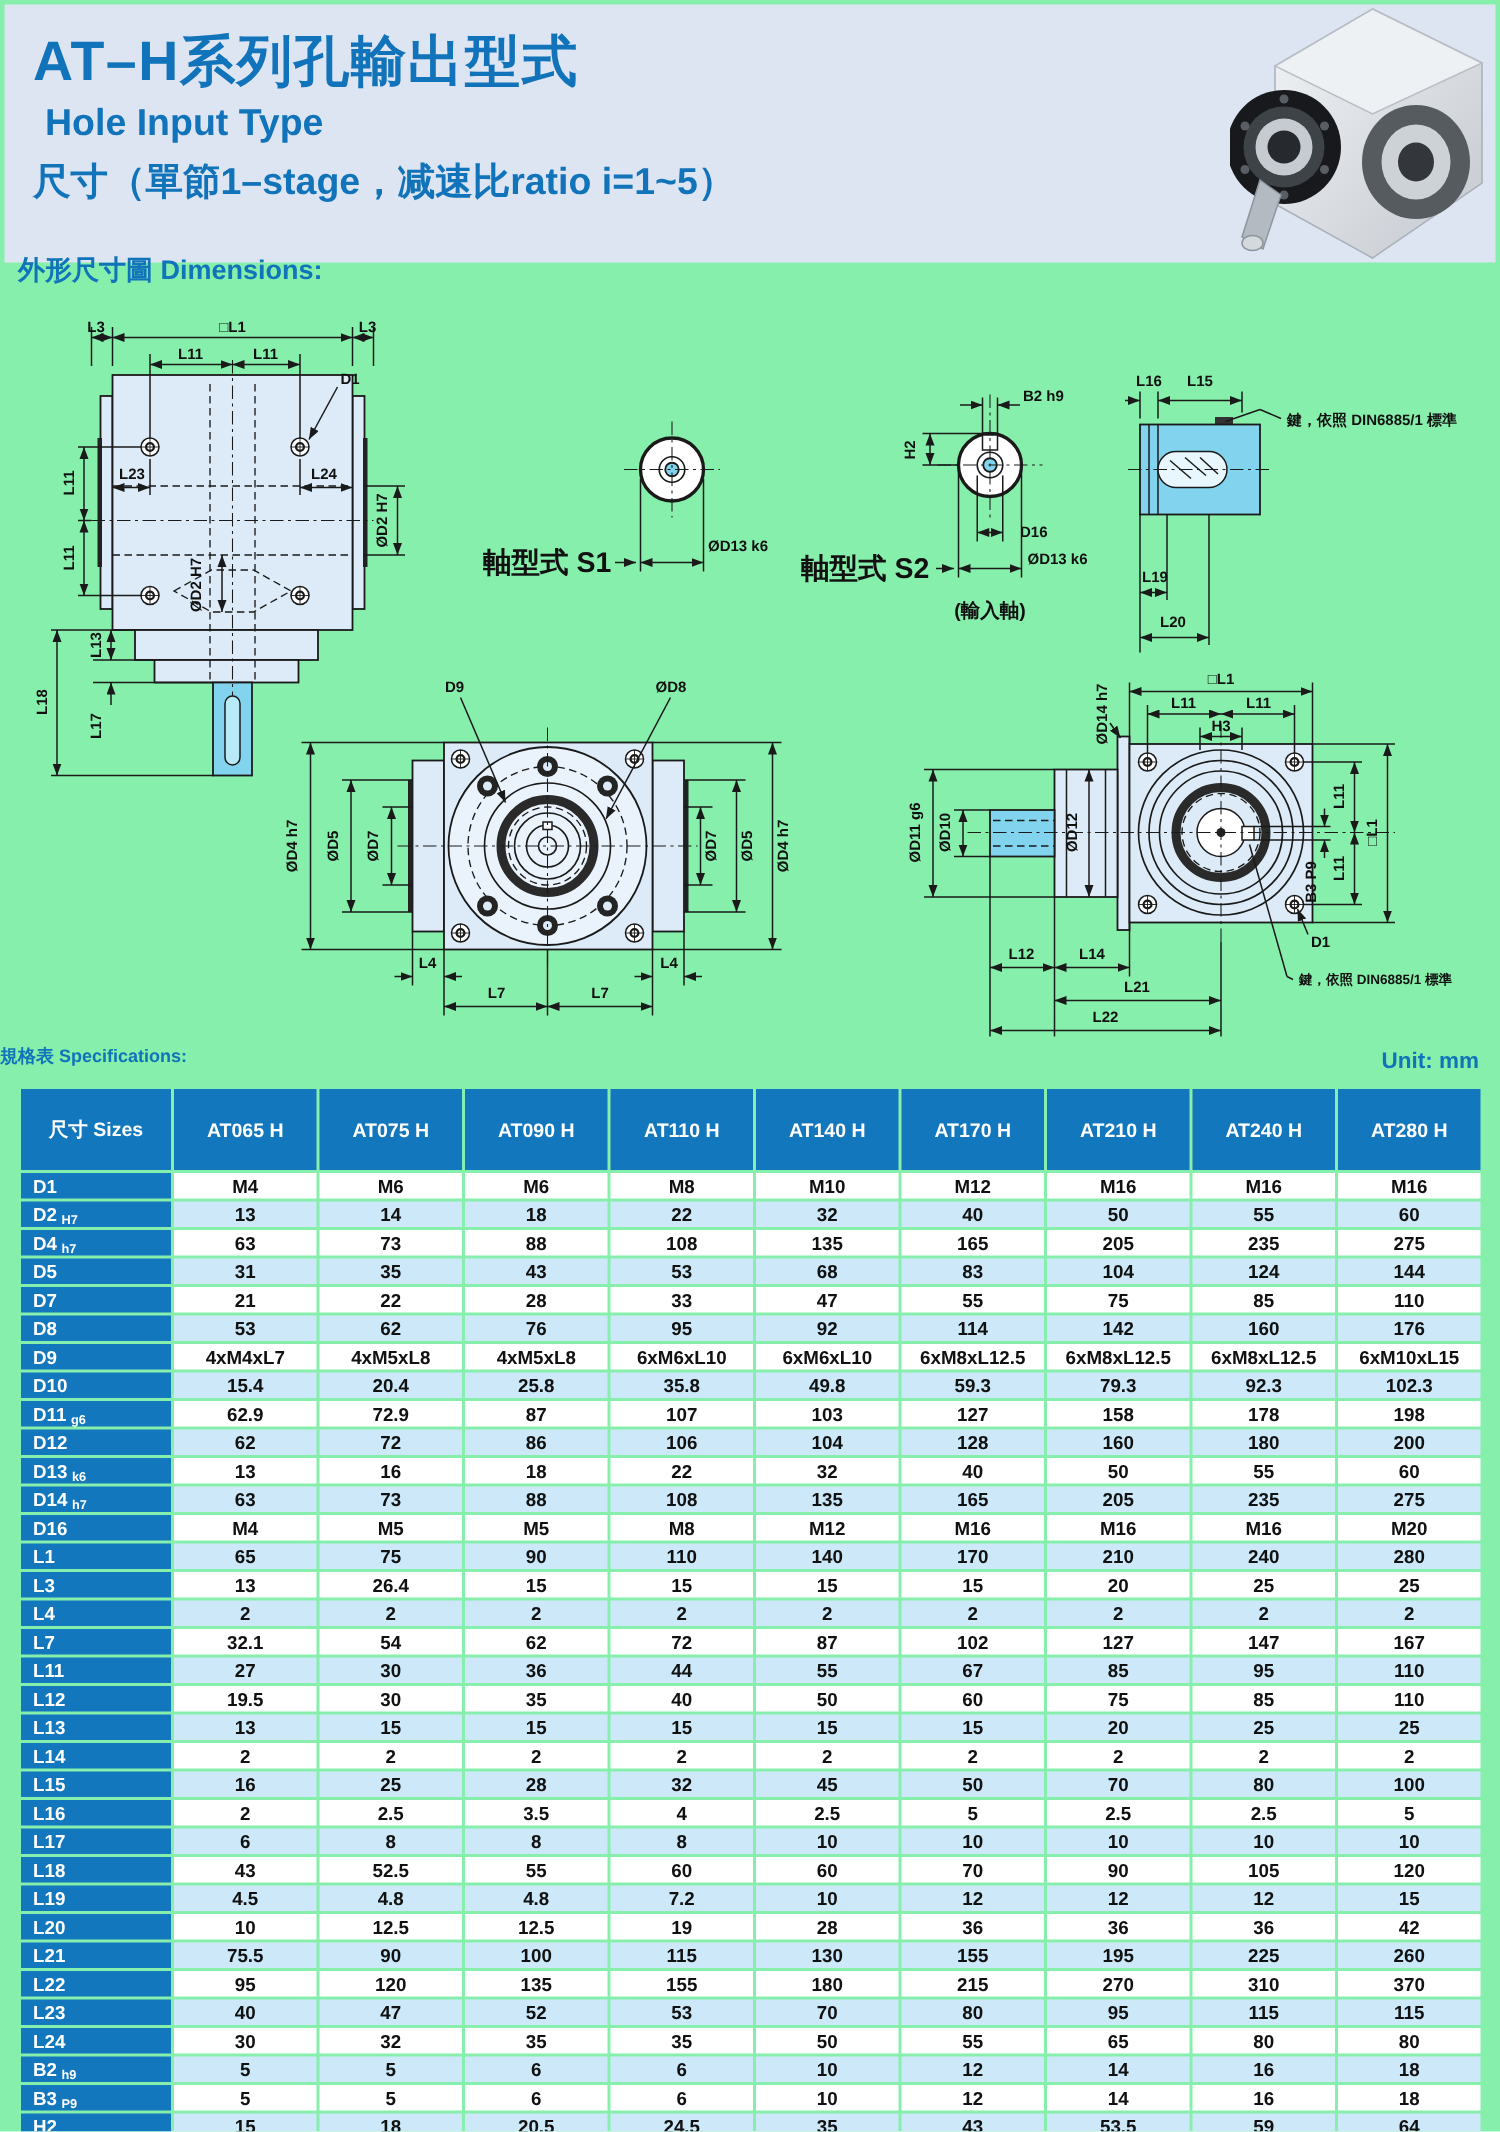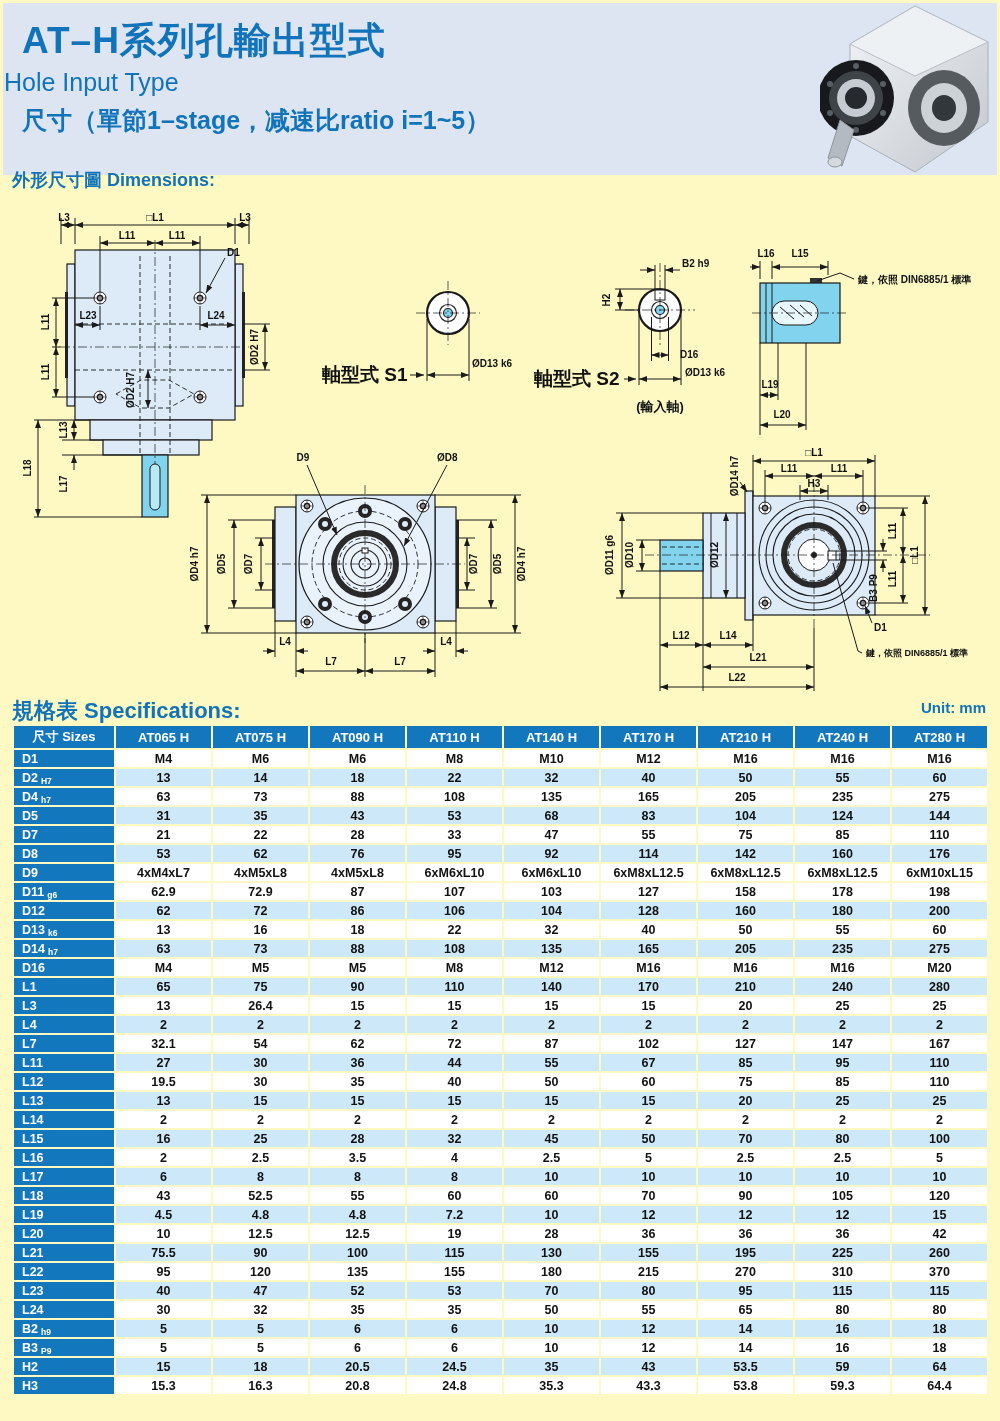--- a/index.html
+++ b/index.html
@@ -3,7 +3,7 @@
 <meta charset="utf-8">
 <style>
   html,body{margin:0;padding:0;background:#fff;}
-  .page{position:relative;width:1000px;height:1421px;background:#fef9c3;overflow:hidden;
+  .page{position:relative;width:1000px;height:1421px;background:#86efac;overflow:hidden;
         font-family:"Liberation Sans",sans-serif;color:#111;}
   .band{position:absolute;left:3px;top:3px;width:994px;height:172px;background:#dde4f2;}
   .title-zh{position:absolute;left:22px;top:16px;font-size:37px;font-weight:bold;color:#1173b9;letter-spacing:1px;}

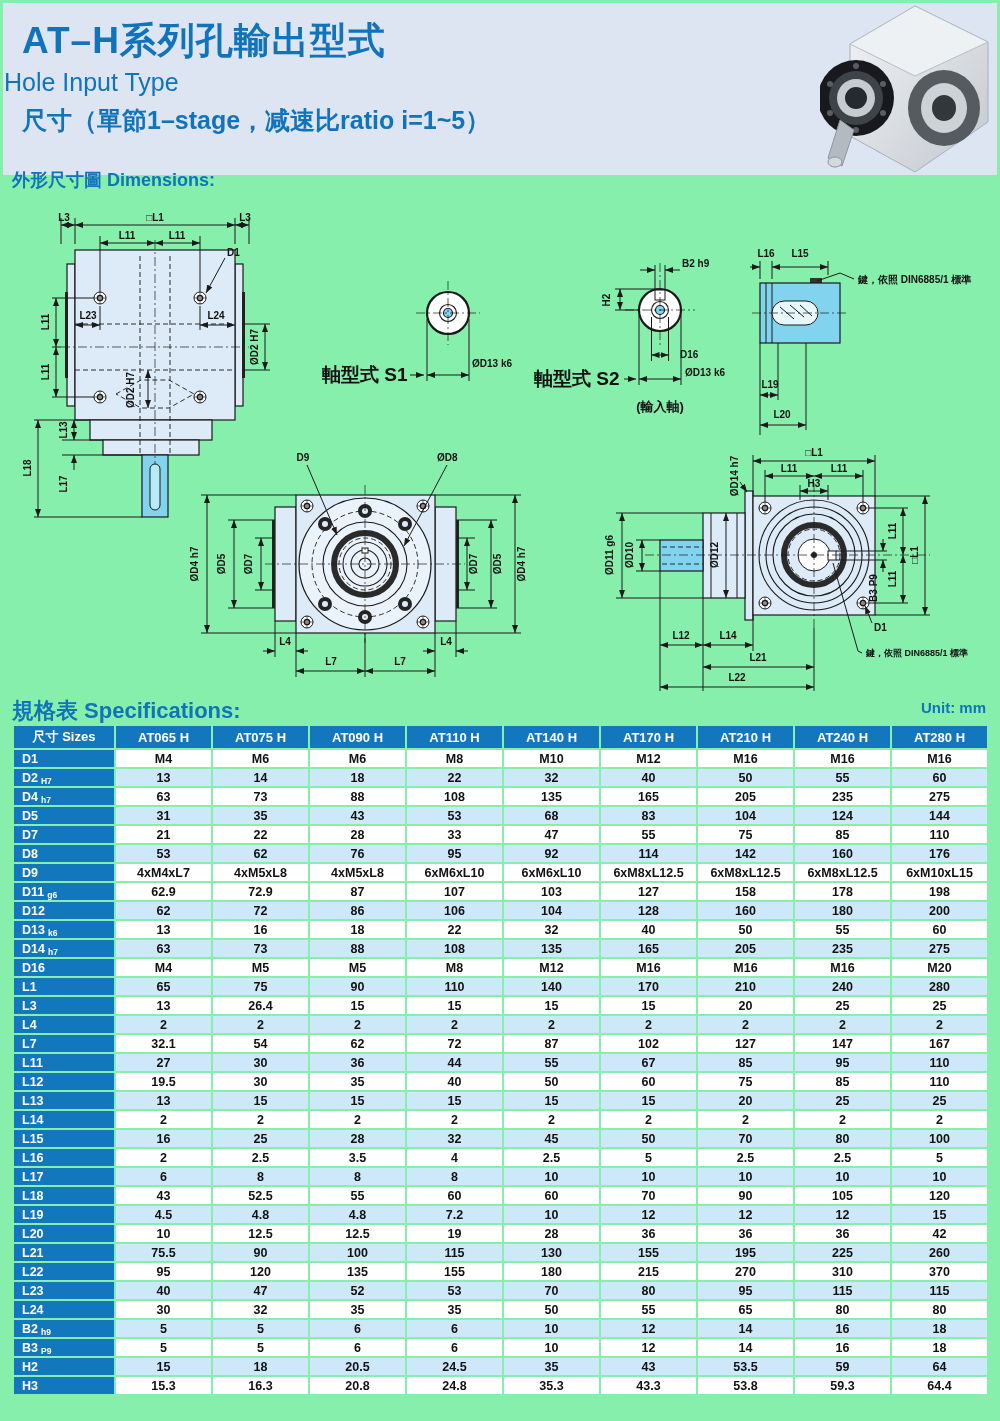--- a/index.html
+++ b/index.html
@@ -7,7 +7,7 @@
         font-family:"Liberation Sans",sans-serif;color:#111;}
   .band{position:absolute;left:3px;top:3px;width:994px;height:172px;background:#dde4f2;}
   .title-zh{position:absolute;left:22px;top:16px;font-size:37px;font-weight:bold;color:#1173b9;letter-spacing:1px;}
-  .title-en{position:absolute;left:4px;top:68px;font-size:25px;font-weight:normal;color:#1173b9;}
+  .title-en{position:absolute;left:30px;top:68px;font-size:25px;font-weight:bold;color:#1173b9;}
   .title-sub{position:absolute;left:22px;top:104px;font-size:25px;font-weight:bold;color:#1173b9;}
   .sec-heading{position:absolute;left:12px;top:168px;font-size:18px;font-weight:bold;color:#1173b9;}
   .specs-heading{position:absolute;left:12px;top:696px;font-size:22px;font-weight:bold;color:#1173b9;}

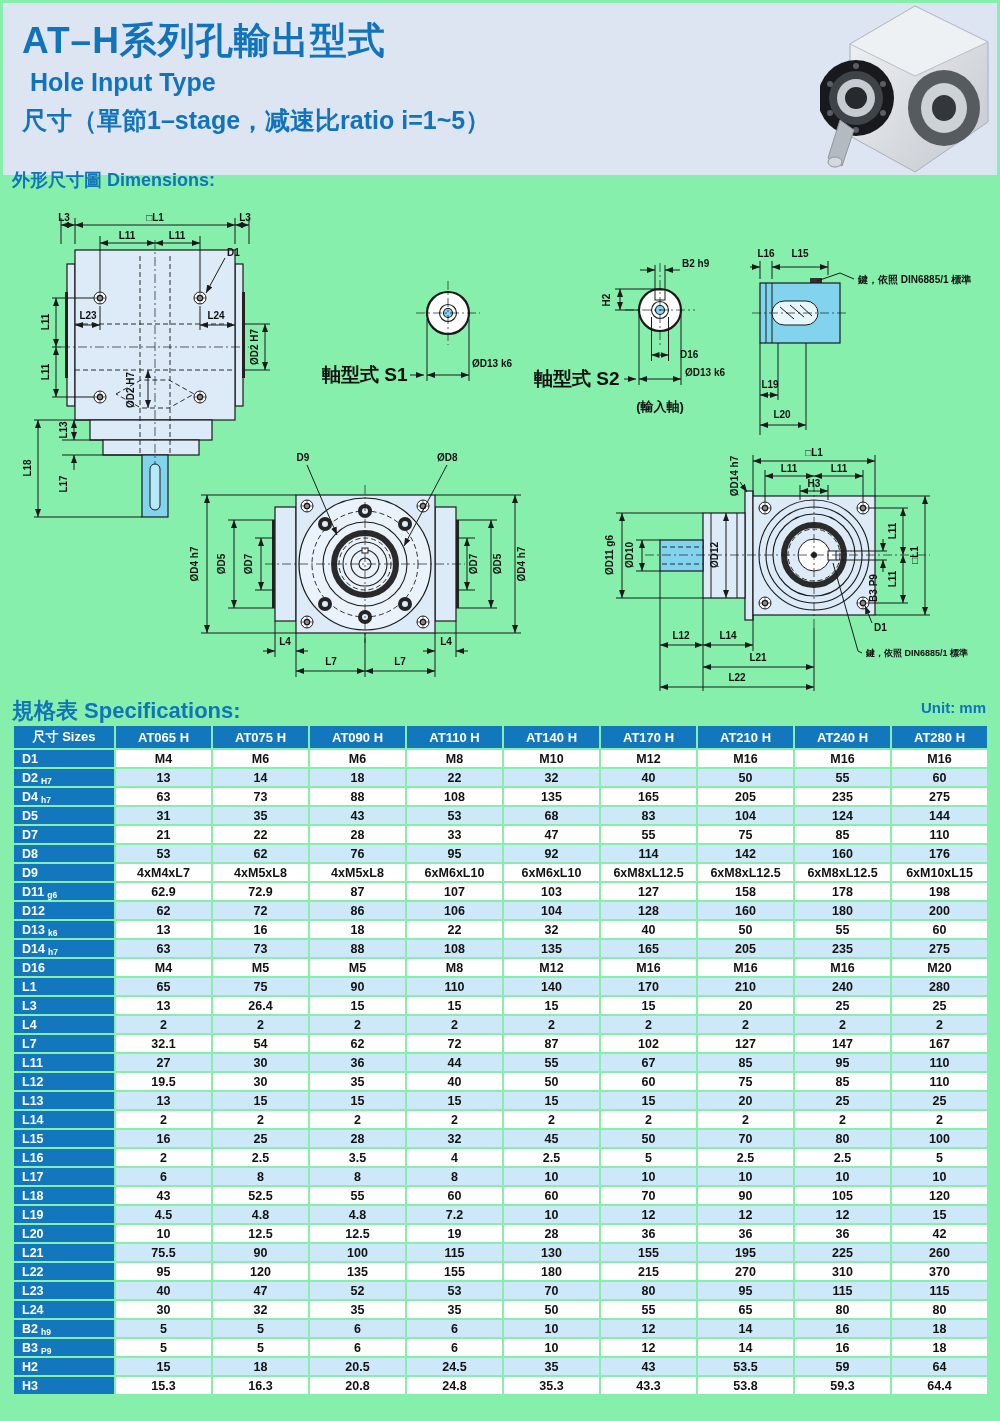--- a/index.html
+++ b/index.html
@@ -10,7 +10,7 @@
   .title-en{position:absolute;left:30px;top:68px;font-size:25px;font-weight:bold;color:#1173b9;}
   .title-sub{position:absolute;left:22px;top:104px;font-size:25px;font-weight:bold;color:#1173b9;}
   .sec-heading{position:absolute;left:12px;top:168px;font-size:18px;font-weight:bold;color:#1173b9;}
-  .specs-heading{position:absolute;left:12px;top:696px;font-size:22px;font-weight:bold;color:#1173b9;}
+  .specs-heading{position:absolute;left:0;top:696px;font-size:12px;font-weight:bold;color:#1173b9;}
   .unit{position:absolute;right:14px;top:699px;font-size:15px;font-weight:bold;color:#1173b9;text-align:right;}
   .drw{position:absolute;}
   .product{position:absolute;left:820px;top:0px;}

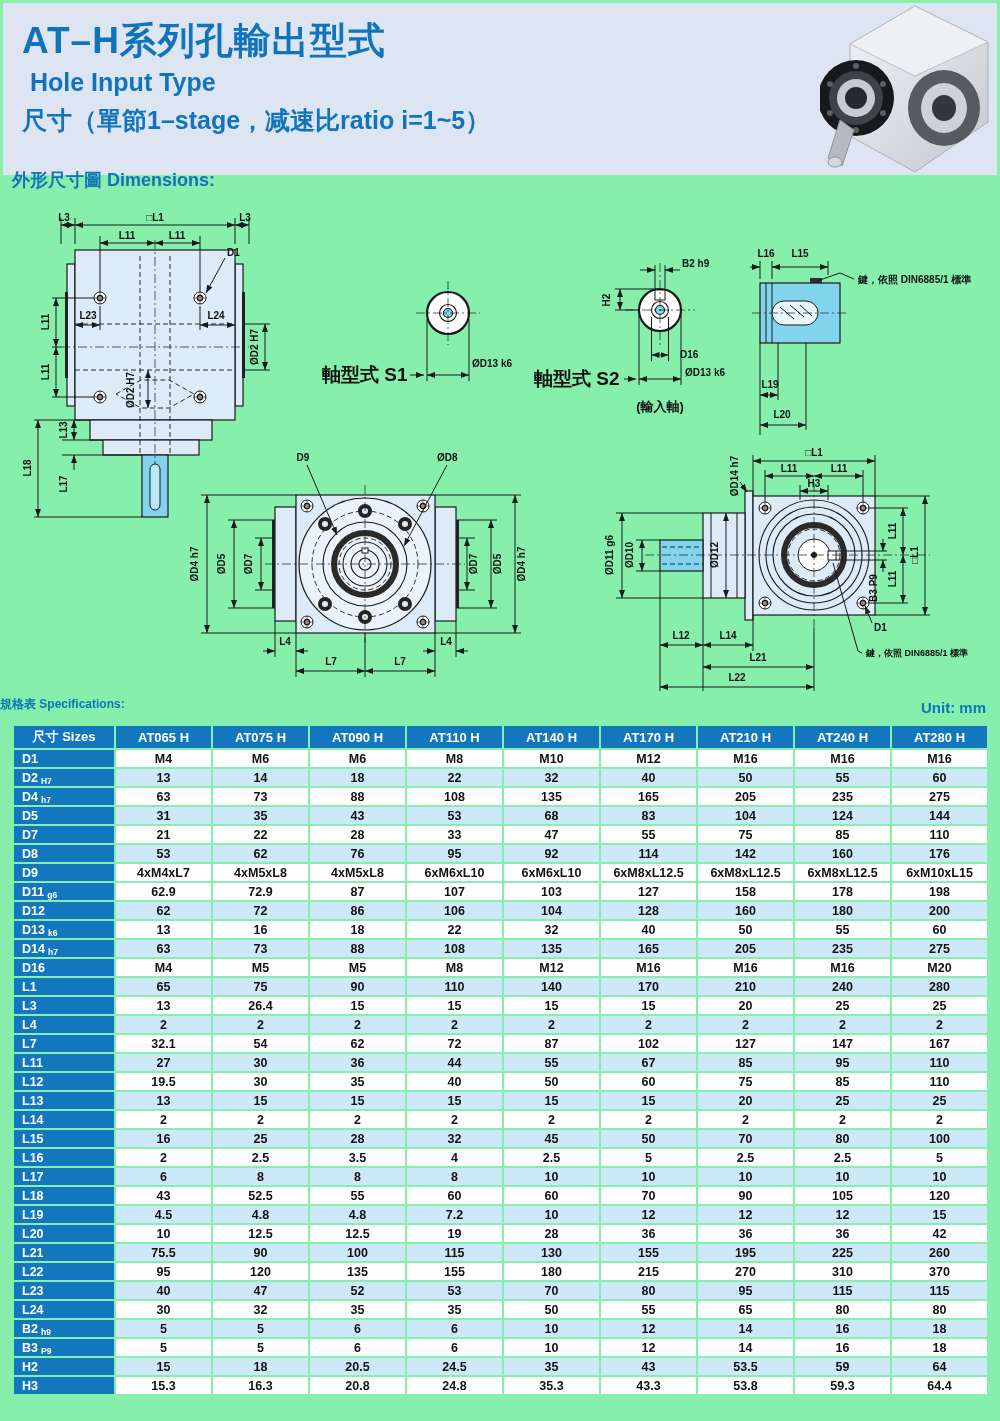--- a/index.html
+++ b/index.html
@@ -30,7 +30,7 @@
   
   .tblwrap{position:absolute;left:12px;top:724px;width:976px;}
   table{border-collapse:separate;border-spacing:2px;table-layout:fixed;width:976px;}
-  thead th{background:#1277bd;color:#fff;font-size:13px;font-weight:bold;height:22px;padding:0;text-align:center;}
+  thead th{background:#1277bd;color:#fff;font-size:13px;font-weight:bold;height:22px;padding:16px;text-align:center;}
   tbody th{background:#1277bd;color:#fff;font-size:12.5px;font-weight:bold;height:17px;padding:0 0 0 8px;text-align:left;}
   tbody td{font-size:12.5px;font-weight:bold;height:17px;padding:0;text-align:center;color:#111;}
   tr.odd td{background:#ffffff;}

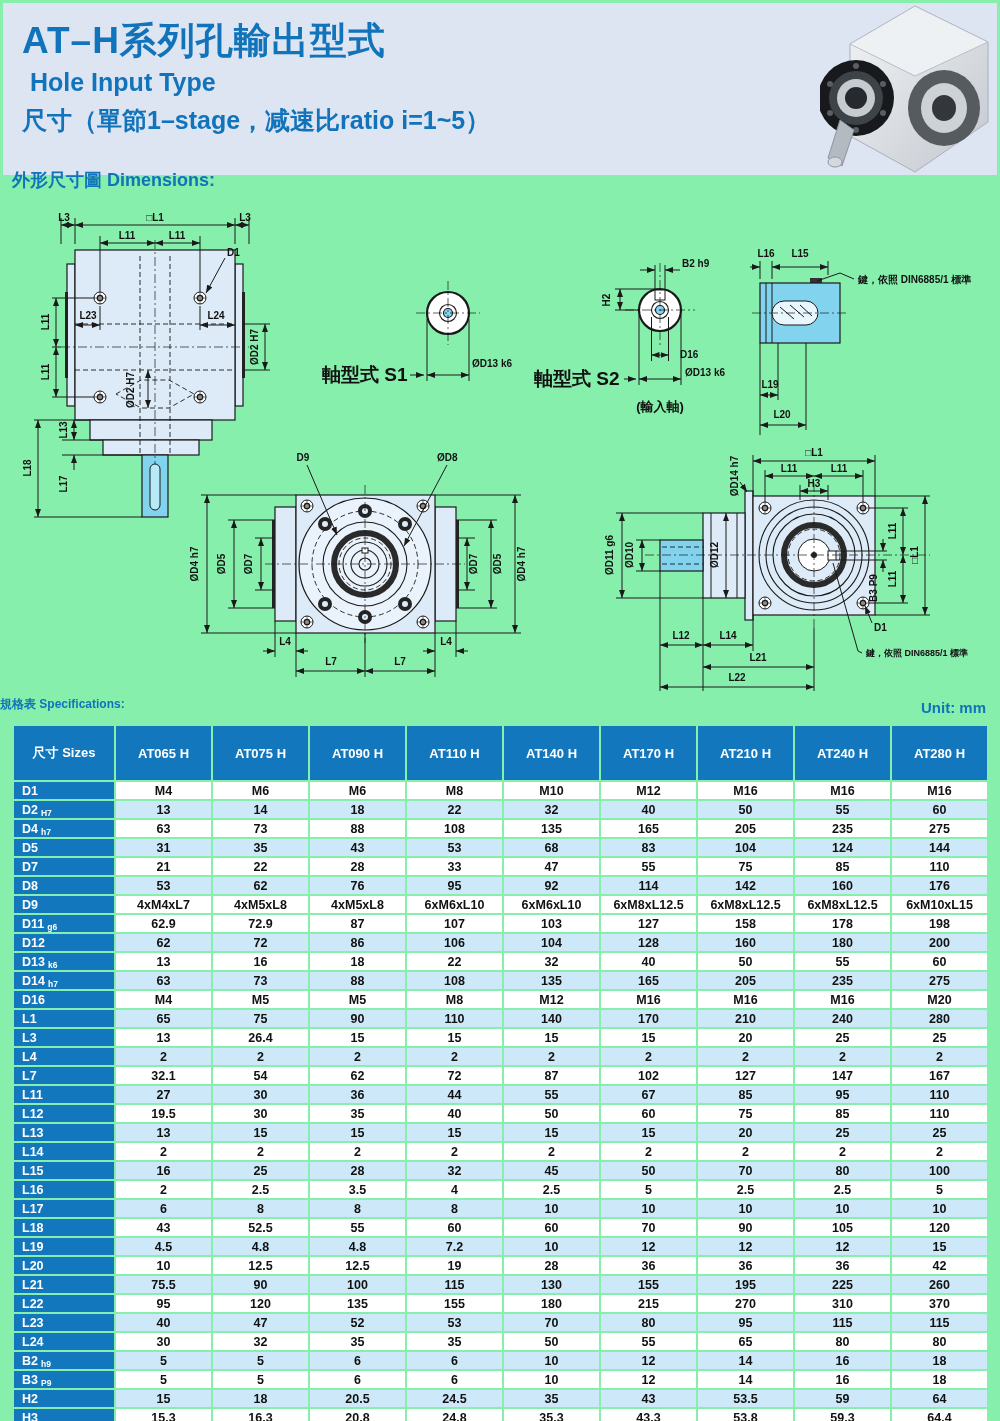--- a/index.html
+++ b/index.html
@@ -538,6 +538,18 @@
             <td>6xM8xL12.5</td>
             <td>6xM10xL15</td>
           </tr>
+          <tr class="even">
+            <th>D10</th>
+            <td>15.4</td>
+            <td>20.4</td>
+            <td>25.8</td>
+            <td>35.8</td>
+            <td>49.8</td>
+            <td>59.3</td>
+            <td>79.3</td>
+            <td>92.3</td>
+            <td>102.3</td>
+          </tr>
           <tr class="odd">
             <th>D11<span class="sb">g6</span></th>
             <td>62.9</td>

